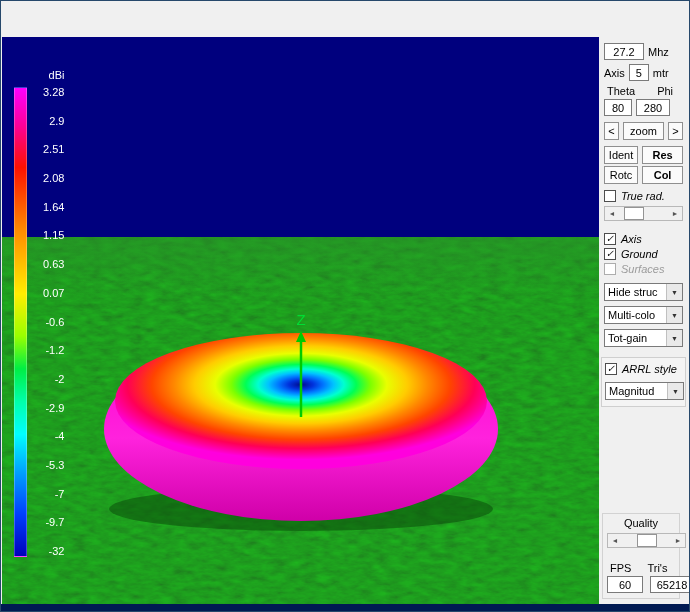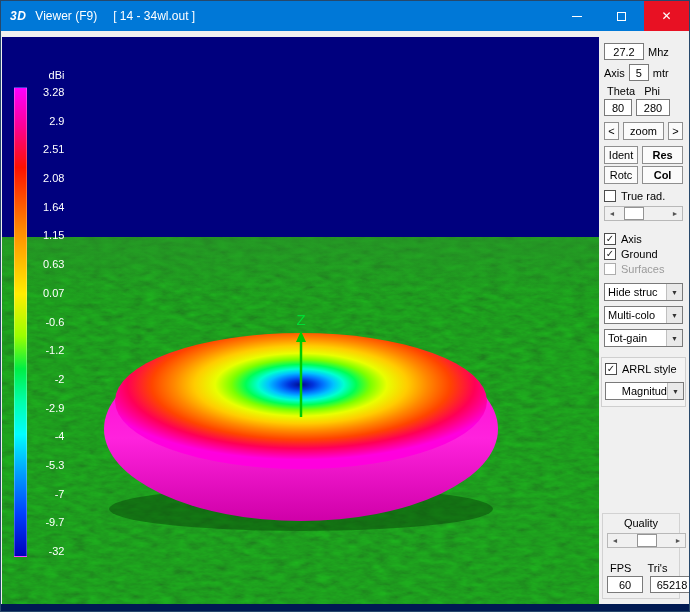--- a/index.html
+++ b/index.html
@@ -94,22 +94,6 @@
 
 <div class="window">
 
-  <div class="titlebar">
-    <span class="title-icon">3D</span>
-    <span class="title-text">Viewer (F9)</span>
-    <span class="title-sub">[ 14 - 34wl.out ]</span>
-    <div class="win-buttons">
-      <div class="win-btn">
-          <span class="min-icon"></span>
-        </div>
-      <div class="win-btn">
-          <span class="max-icon"></span>
-        </div>
-      <div class="win-btn close">
-          <span class="close-glyph">✕</span>
-        </div>
-    </div>
-  </div>
 
   <div class="viewport">
     <svg width="597" height="568" viewBox="0 0 597 568">

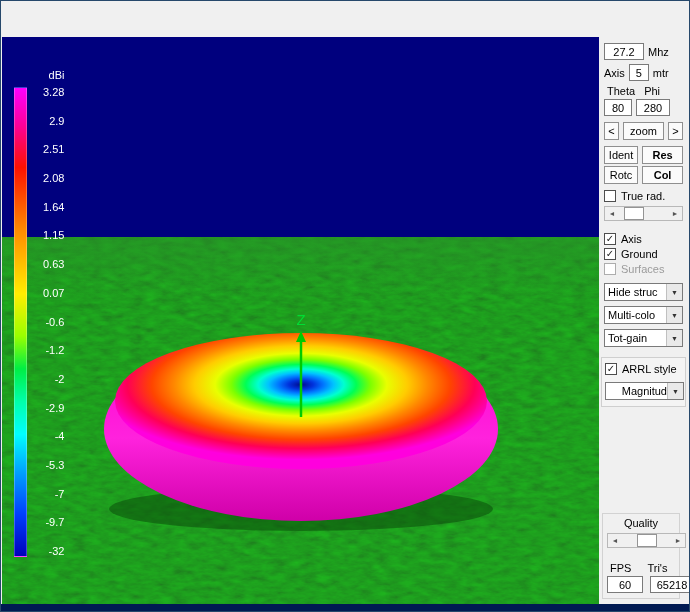--- a/index.html
+++ b/index.html
@@ -85,7 +85,7 @@
   
   .m4{margin-top:4px} .m2{margin-top:2px} .m6{margin-top:6px} .m3{margin-top:3px}
   .m8{margin-top:8px} .m5{margin-top:5px} .m12{margin-top:12px}
-  .tp { padding-left:3px; } .tp .phi { margin-left:5px; }
+  .tp { padding-left:3px; } .tp .phi { margin-left:18px; }
 
   .frame-bottom { position:absolute; left:0; right:0; bottom:0; height:7px; background:#001a52; }
 </style>

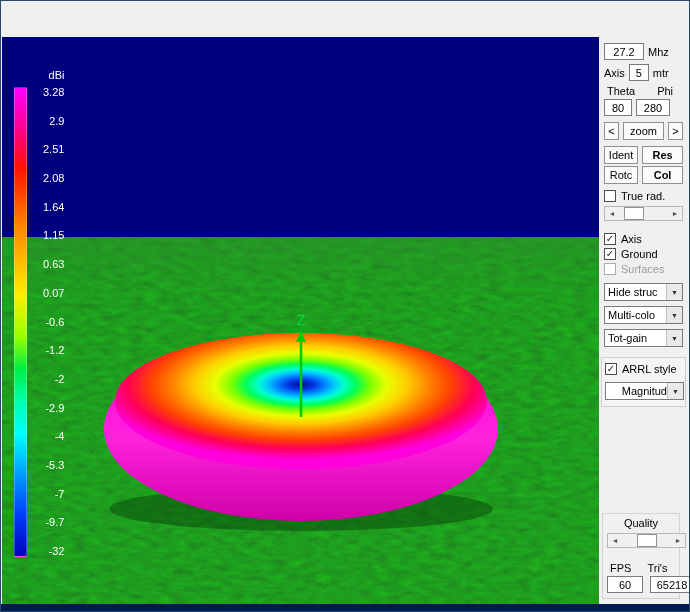--- a/index.html
+++ b/index.html
@@ -52,7 +52,7 @@
          font-family:inherit; font-size:11px; padding:0; cursor:default; }
   .wz { width:15px; } .grow { flex:1; } .bw40 { width:40px; } .bw34 { width:48px;font-weight:bold; }
 
-  .check-row { display:flex; align-items:center; gap:5px; }
+  .check-row { display:flex; align-items:center; gap:5px;font-style:italic; }
   .cb { width:12px; height:12px; box-sizing:border-box; background:#fff; border:1px solid #4d4d4d;
         display:flex; align-items:center; justify-content:center; flex:0 0 auto; }
   .cbm { font-size:10px; line-height:1; color:#1a1a1a; }

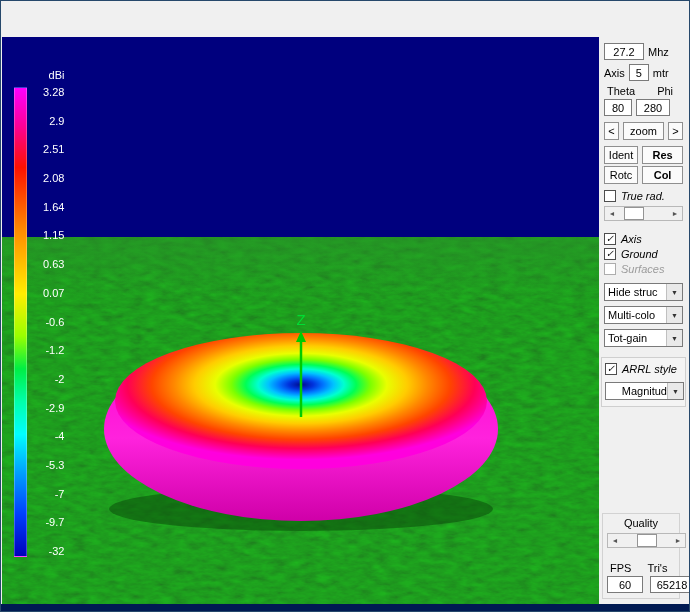--- a/index.html
+++ b/index.html
@@ -74,7 +74,7 @@
             display:flex; align-items:center; justify-content:center; font-size:7px; color:#333; cursor:default; }
 
   .arrl-group { border:1px solid #cfcfcf; background:#f4f4f4; padding:5px 3px 6px 3px; margin:10px -3px 0 -3px; }
-  .arrl-group .dd { margin-top:7px;text-align:right; }
+  .arrl-group .dd { margin-top:7px; }
 
   .qgroup { position:absolute; left:3px; right:8px; bottom:5px; border:1px solid #d2d2d2;
             padding:3px 4px 5px 4px; }

